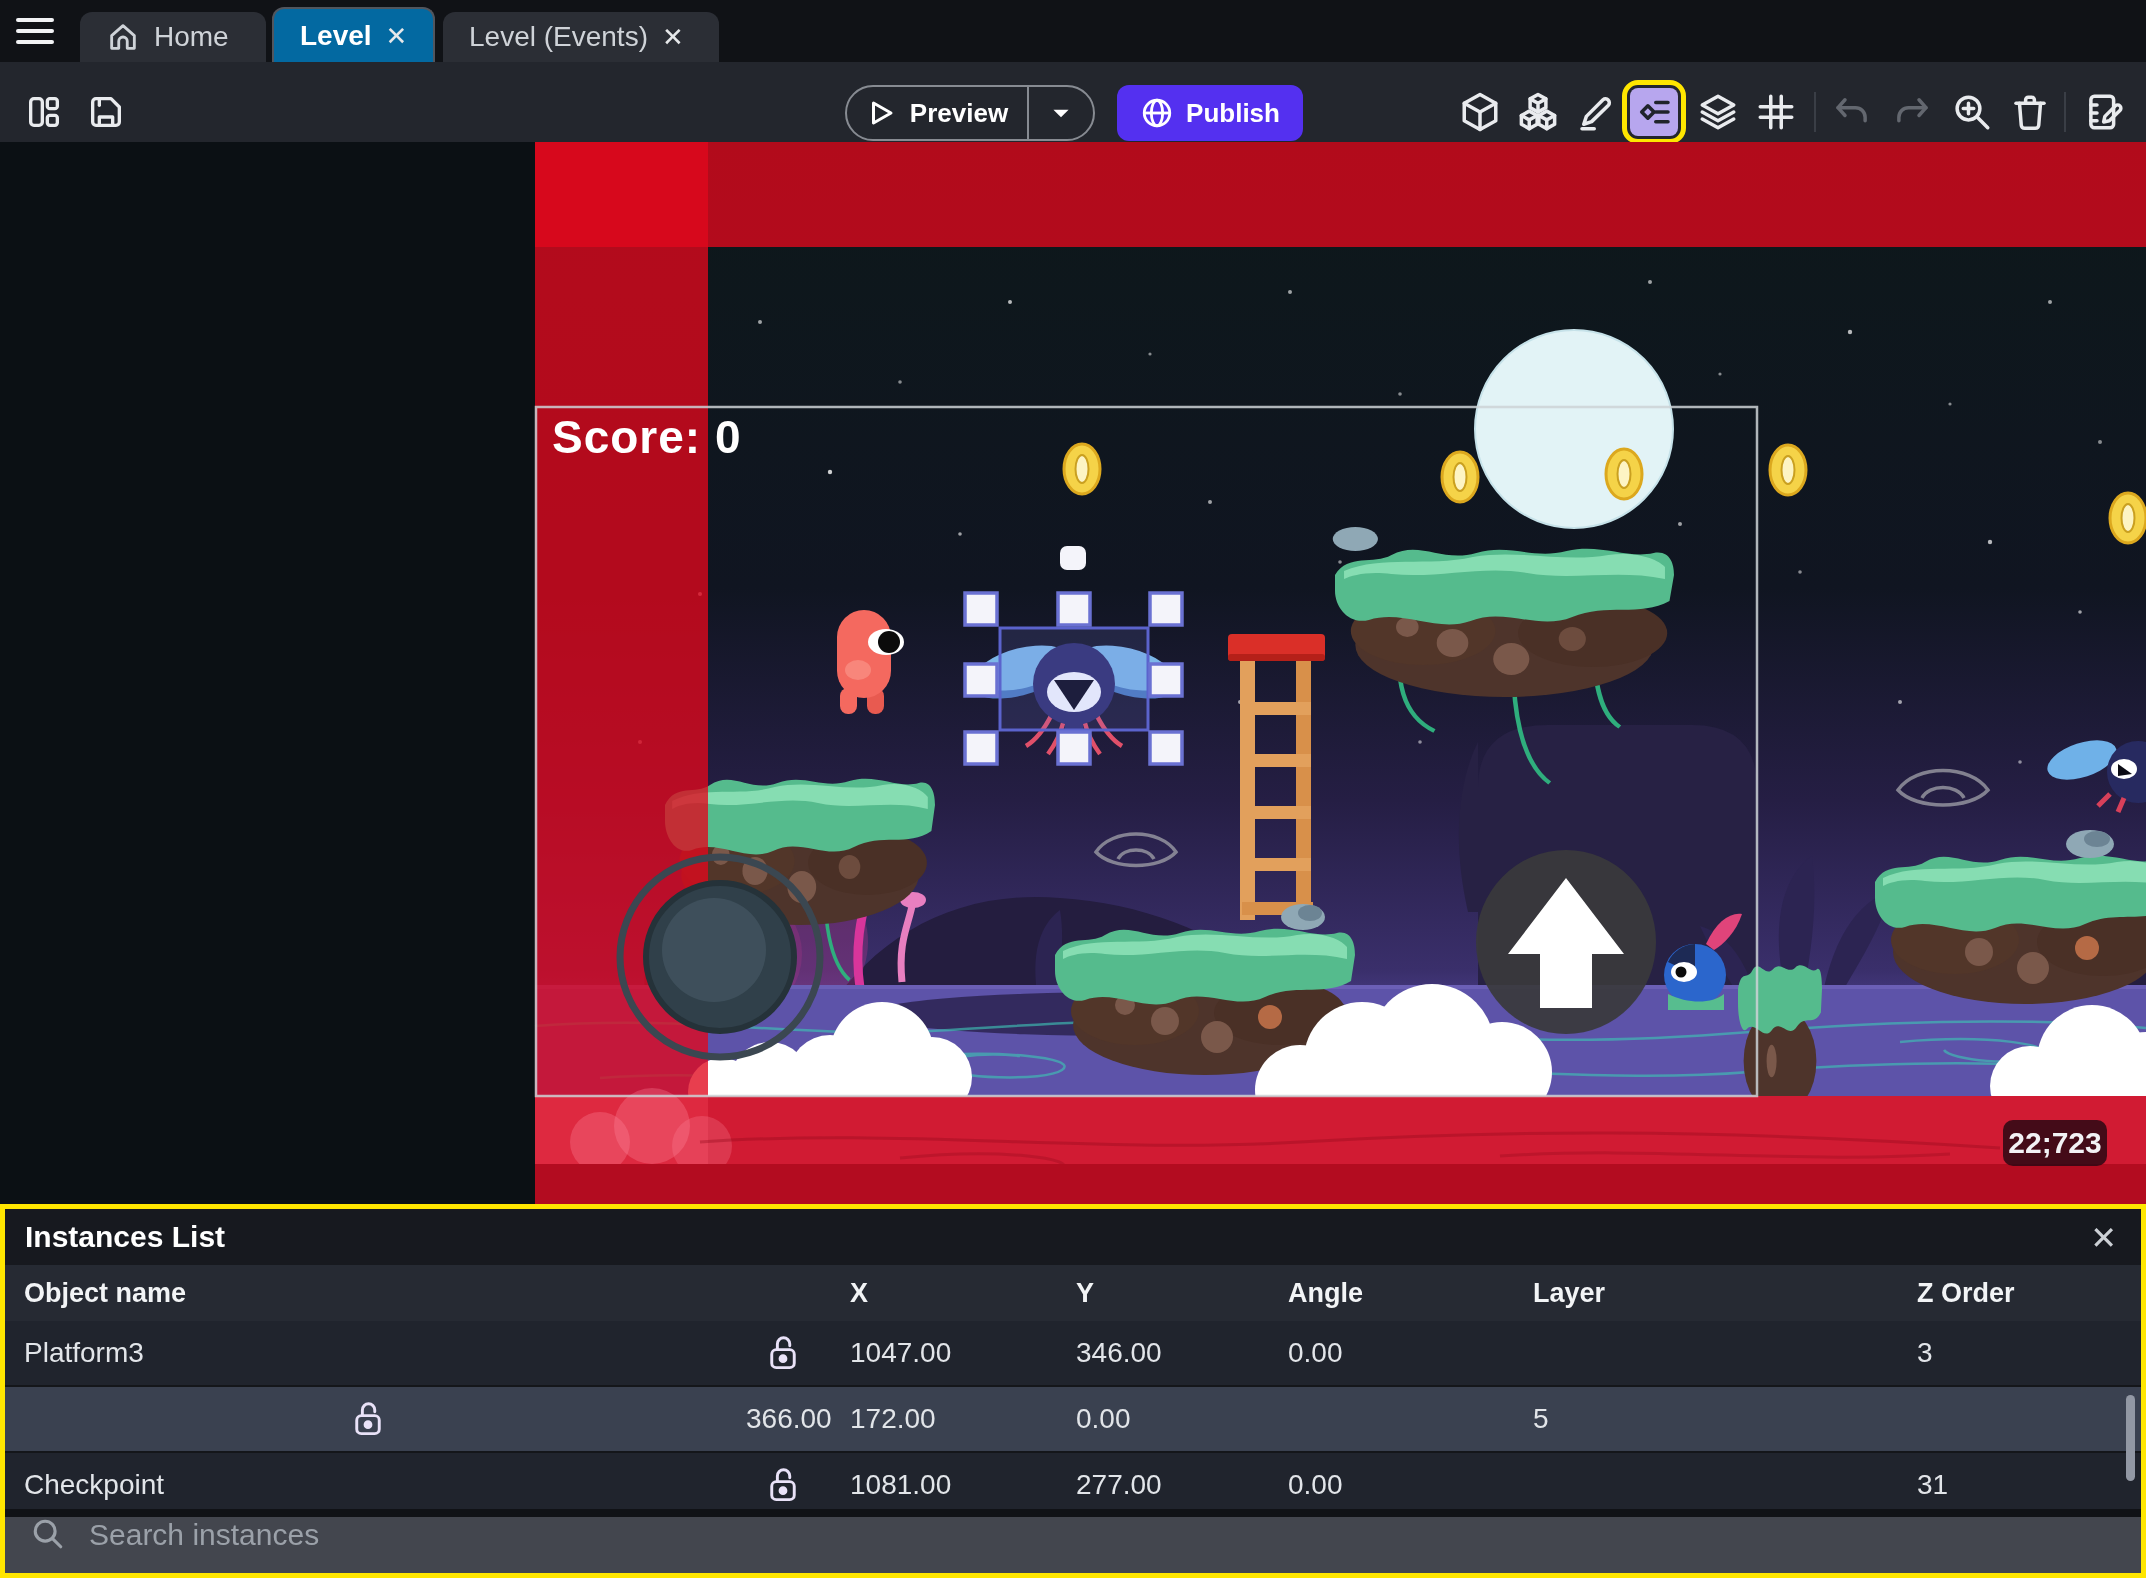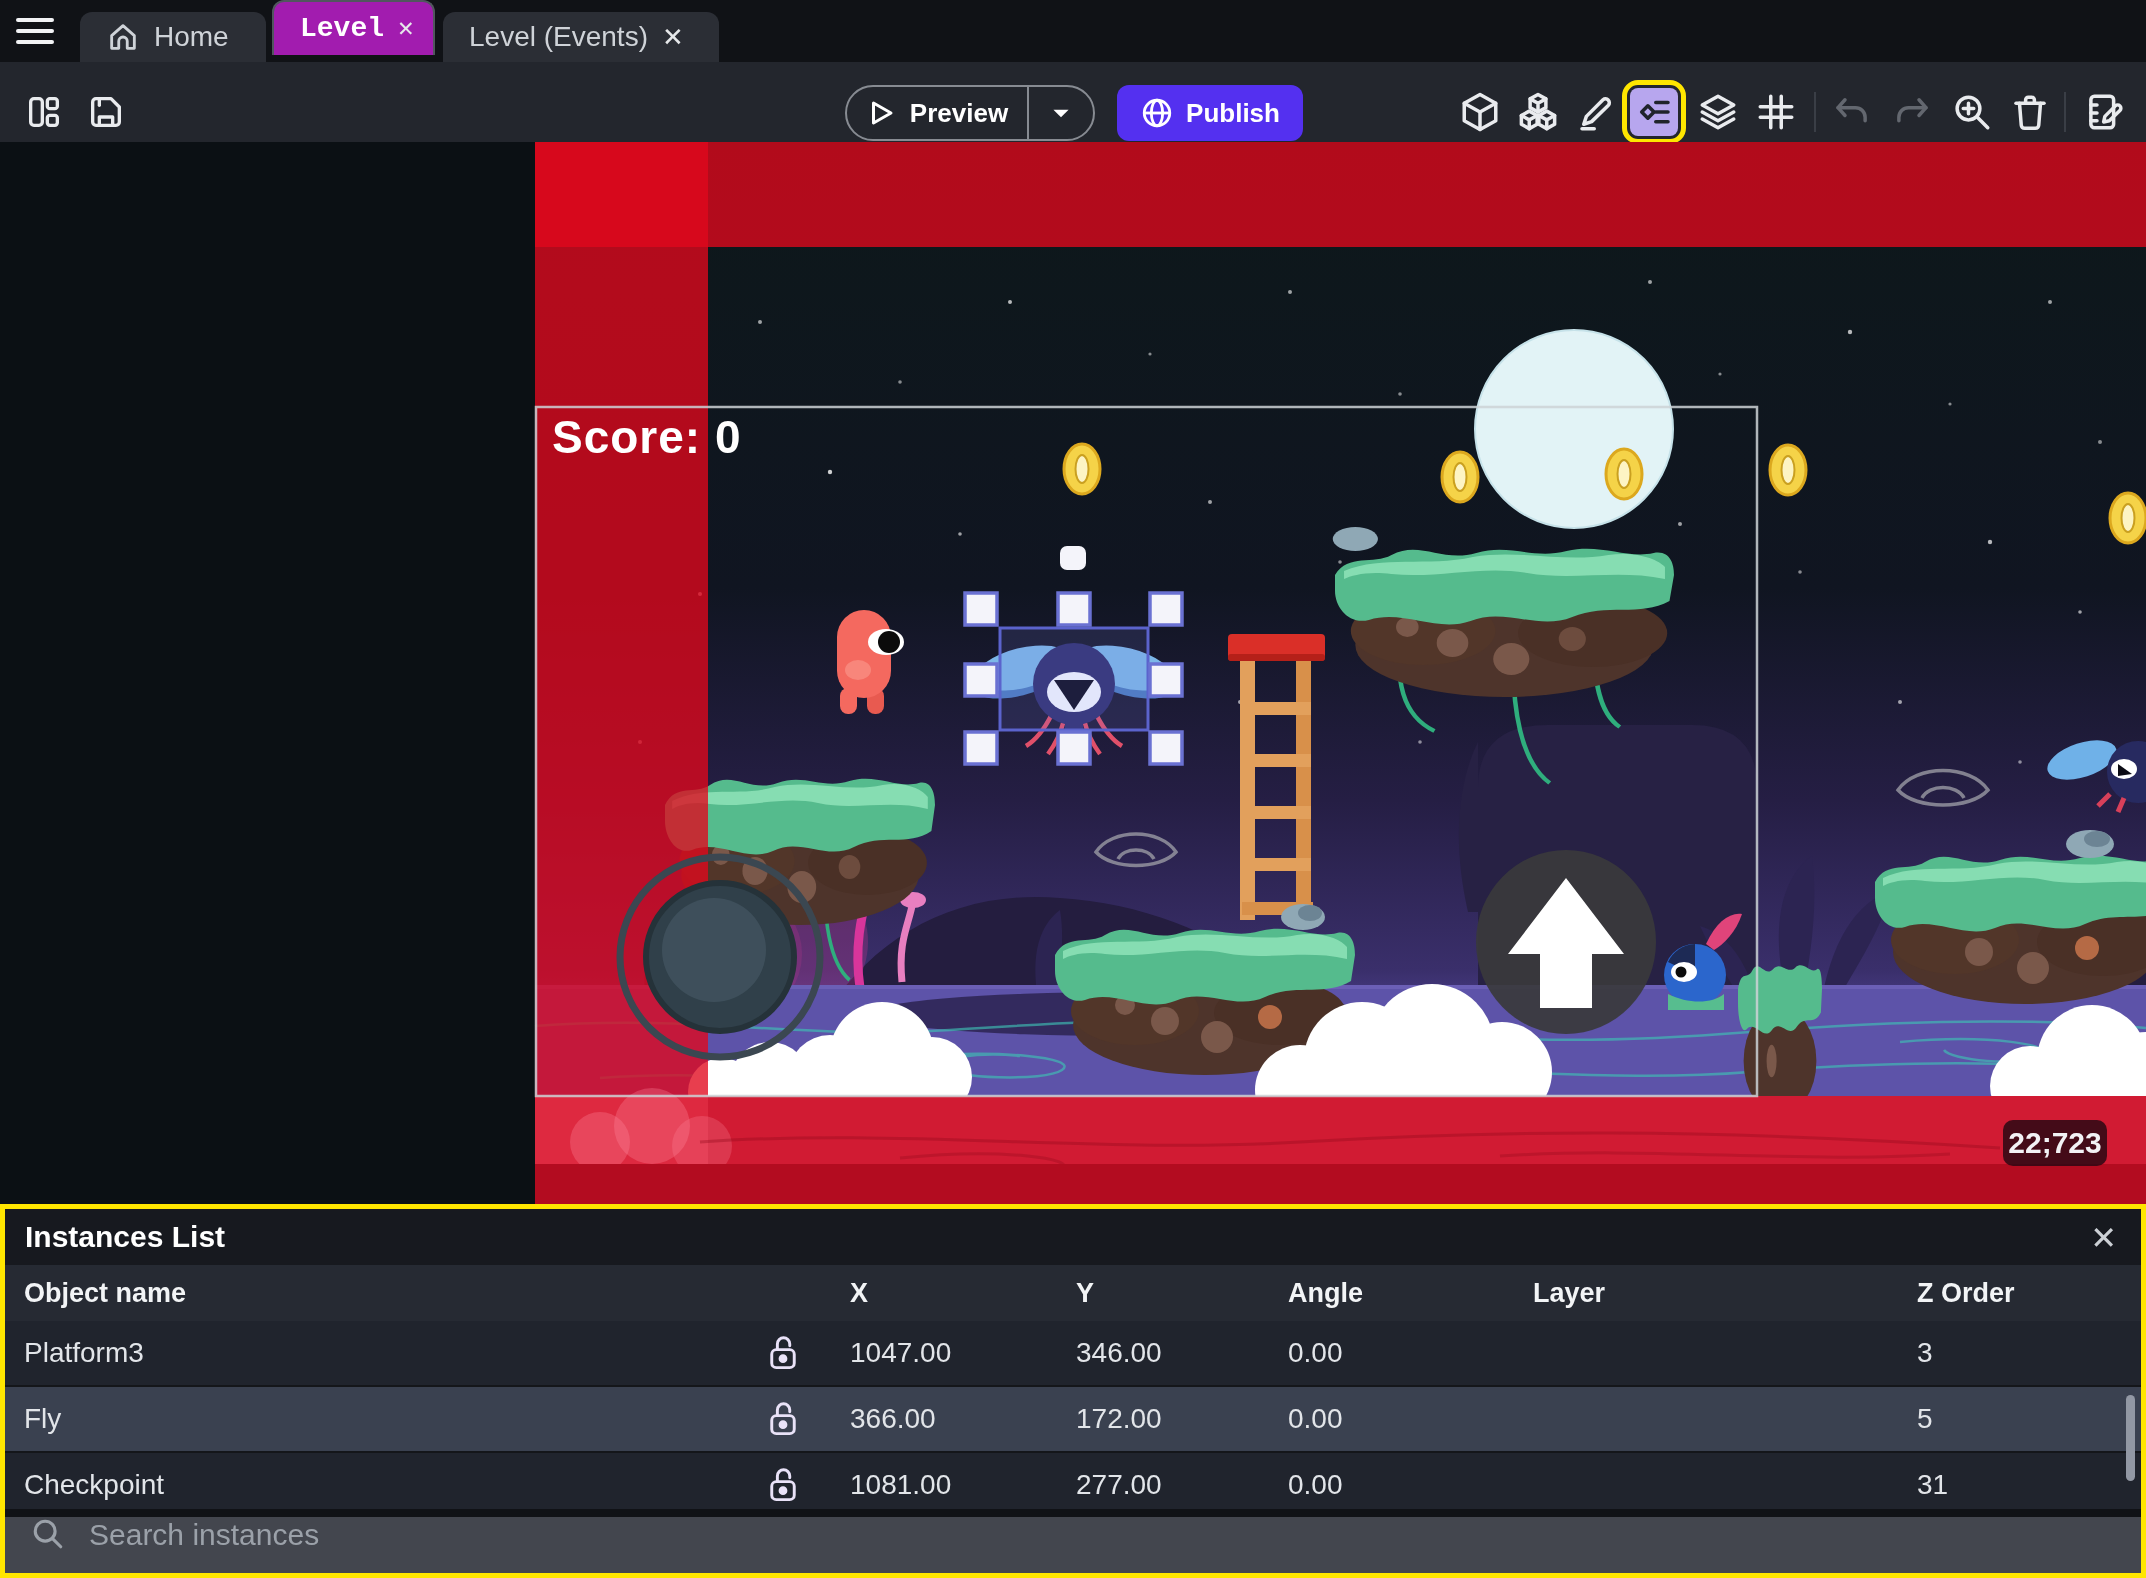--- a/index.html
+++ b/index.html
@@ -12,7 +12,7 @@
   .tab{position:absolute;top:12px;height:50px;border-radius:12px 12px 0 0;display:flex;align-items:center;
        gap:14px;padding:8px 26px;font-size:28px;color:#cfd3d8;background:#2b2e35;box-sizing:border-box;}
   .tab.home{left:80px;width:186px;}
-  .tab.active{top:0;height:55px;background:#a21caf;border:2px solid #51565e;border-bottom:none;color:#ffffff;font-weight:bold;font-family:Liberation Mono, monospace;}
+  .tab.active{top:7px;height:55px;background:#0369a1;border:2px solid #51565e;border-bottom:none;color:#ffffff;font-weight:bold;}
   .tab.level{left:272px;width:163px;}
   .tab.levelevents{left:443px;width:276px;}
   .tab .close{font-size:26px;color:#e6e8ea;font-weight:normal;cursor:pointer;line-height:1;}

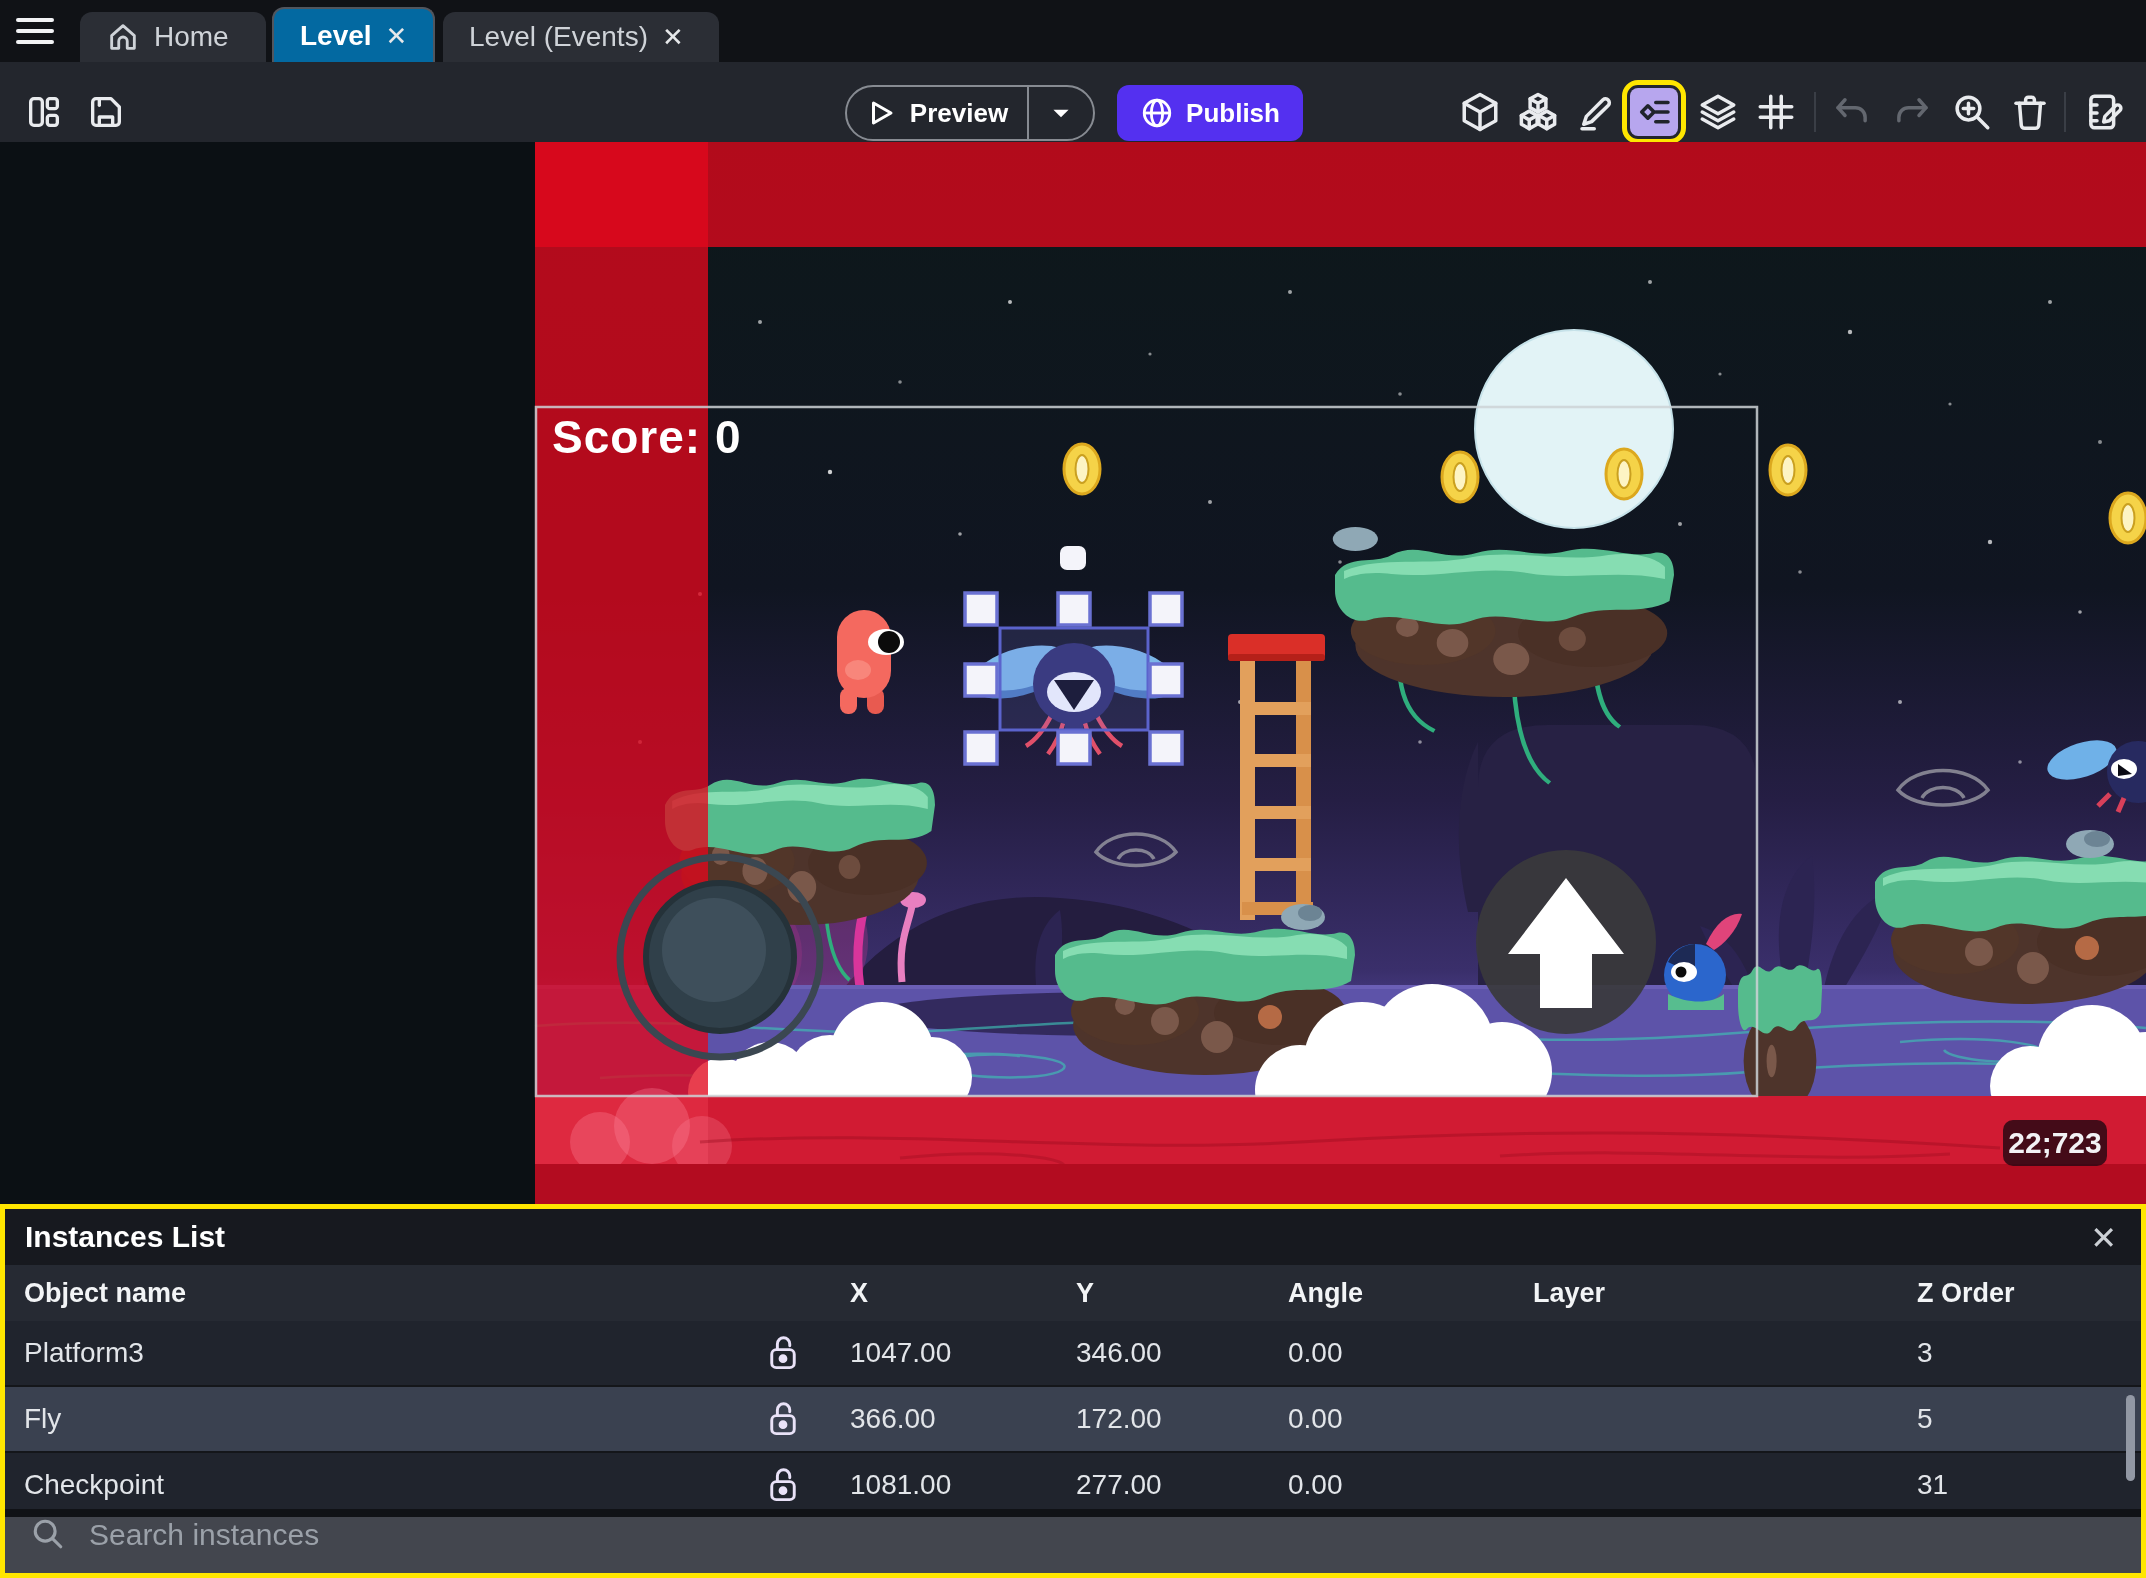--- a/index.html
+++ b/index.html
@@ -539,7 +539,6 @@
     </div>
 
     <div class="grid-row irow selected">
-      <div class="c name">Fly</div>
       <div class="lockcell">
         <svg width="30" height="36" viewBox="0 0 26 32" style="stroke:#e9e2f8;fill:none;stroke-width:2.6;stroke-linecap:round">
           <rect x="3" y="13" width="20" height="16" rx="4"></rect>

